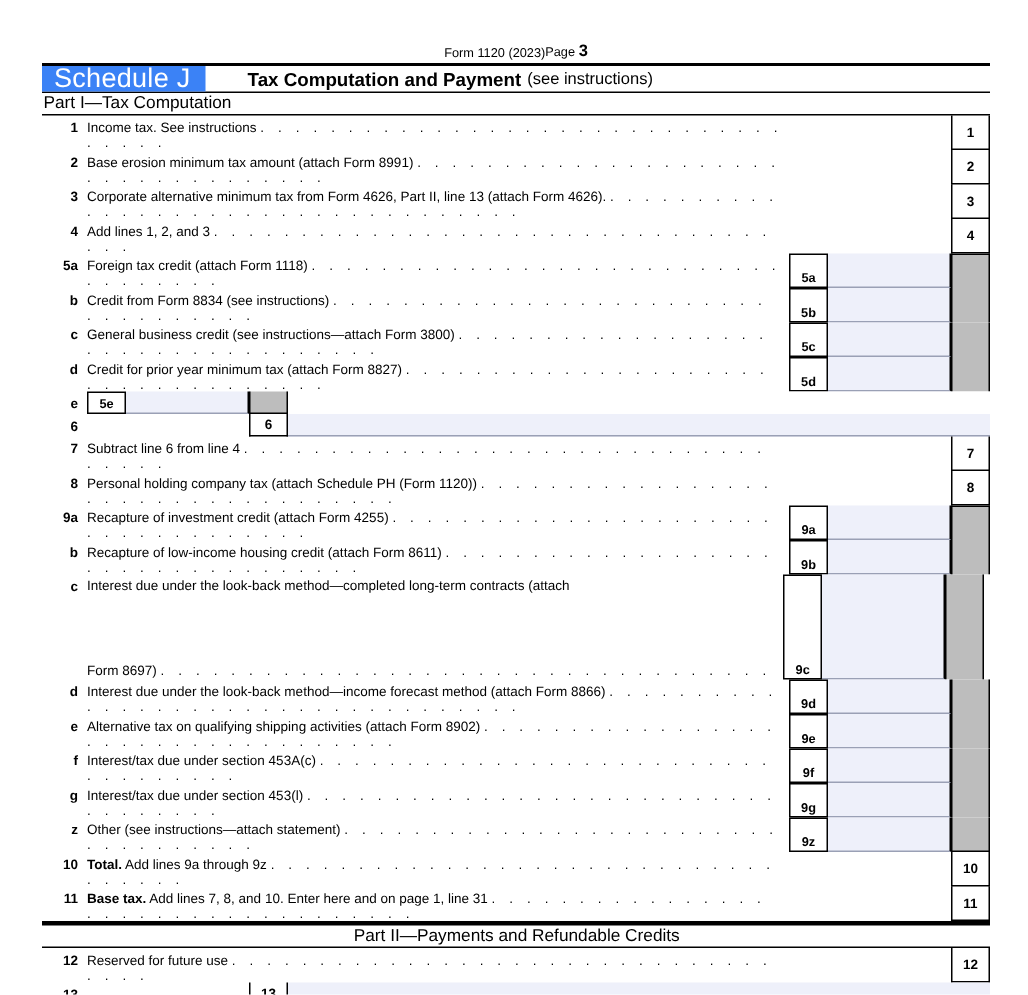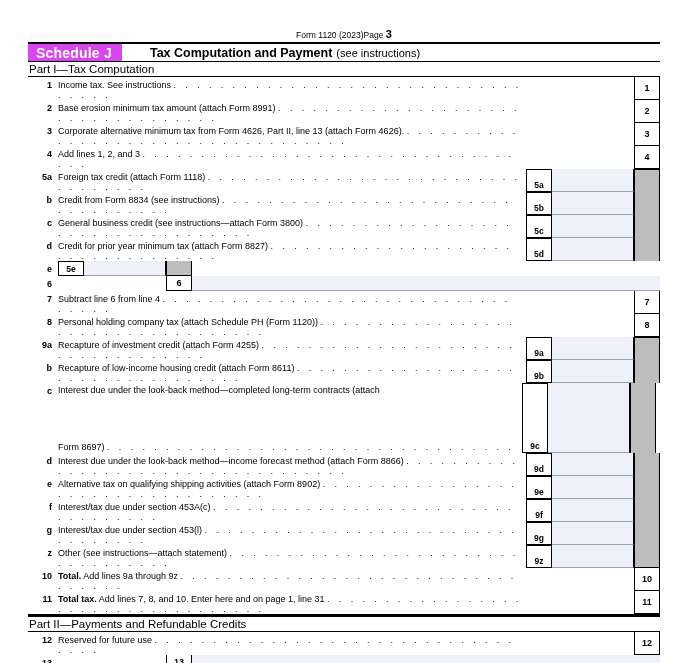--- a/index.html
+++ b/index.html
@@ -42,10 +42,10 @@
     height: 17px;
   }
   .sched-tag {
-    background: #d946ef;
+    background: #3b82f6;
     color: #fff;
-    font-size: 14px;
-    font-weight: bold;
+    font-size: 18px;
+    font-weight: normal;
     padding: 0 10px 0 8px;
     display: flex;
     align-items: center;

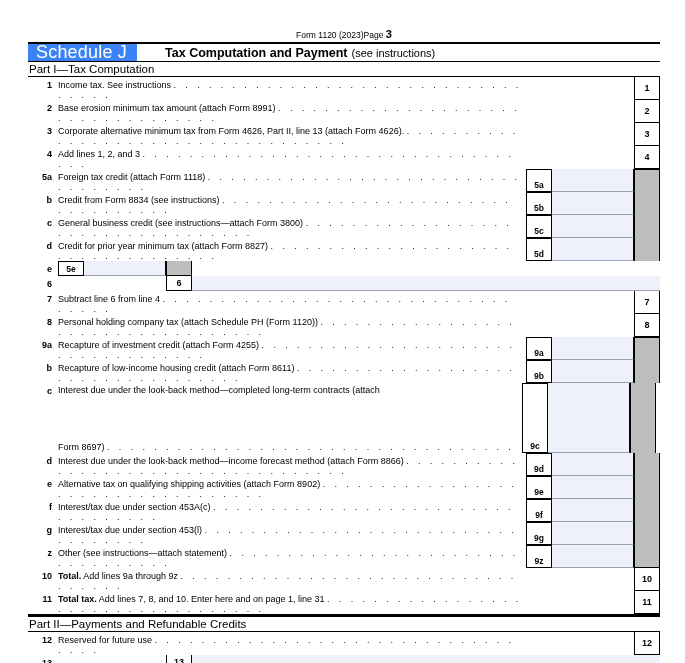--- a/index.html
+++ b/index.html
@@ -364,7 +364,7 @@
       </div>
       <div class="row">
         <div class="c-num">11</div>
-        <div class="c-desc"><b>Total tax.</b> Add lines 7, 8, and 10. Enter here and on page 1, line 31 <span class="leader">. . . . . . . . . . . . . . . . . . . . . . . . . . . . . . . . . . .</span></div>
+        <div class="c-desc"><b>Base tax.</b> Add lines 7, 8, and 10. Enter here and on page 1, line 31 <span class="leader">. . . . . . . . . . . . . . . . . . . . . . . . . . . . . . . . . . .</span></div>
         <div class="c-gap"></div>
         <div class="c-line">11</div>
         <div class="c-val"></div>

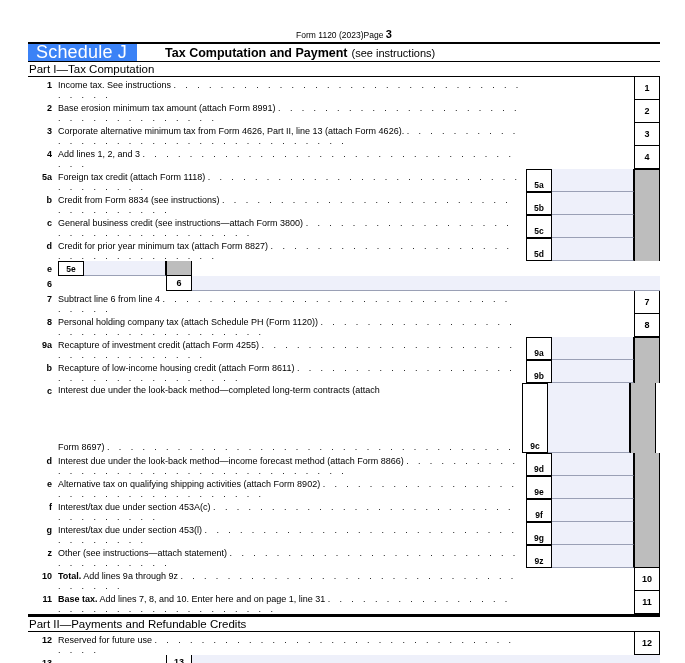--- a/index.html
+++ b/index.html
@@ -74,7 +74,7 @@
     line-height: 14px;
     padding-left: 1px;
   }
-  .part-bar.second { border-top: 1.2px solid #000; }
+  .part-bar.second { border-top: 1.2px solid #000; text-align: center; }
 
   
   .rows { border-bottom: 2.2px solid #000; }

